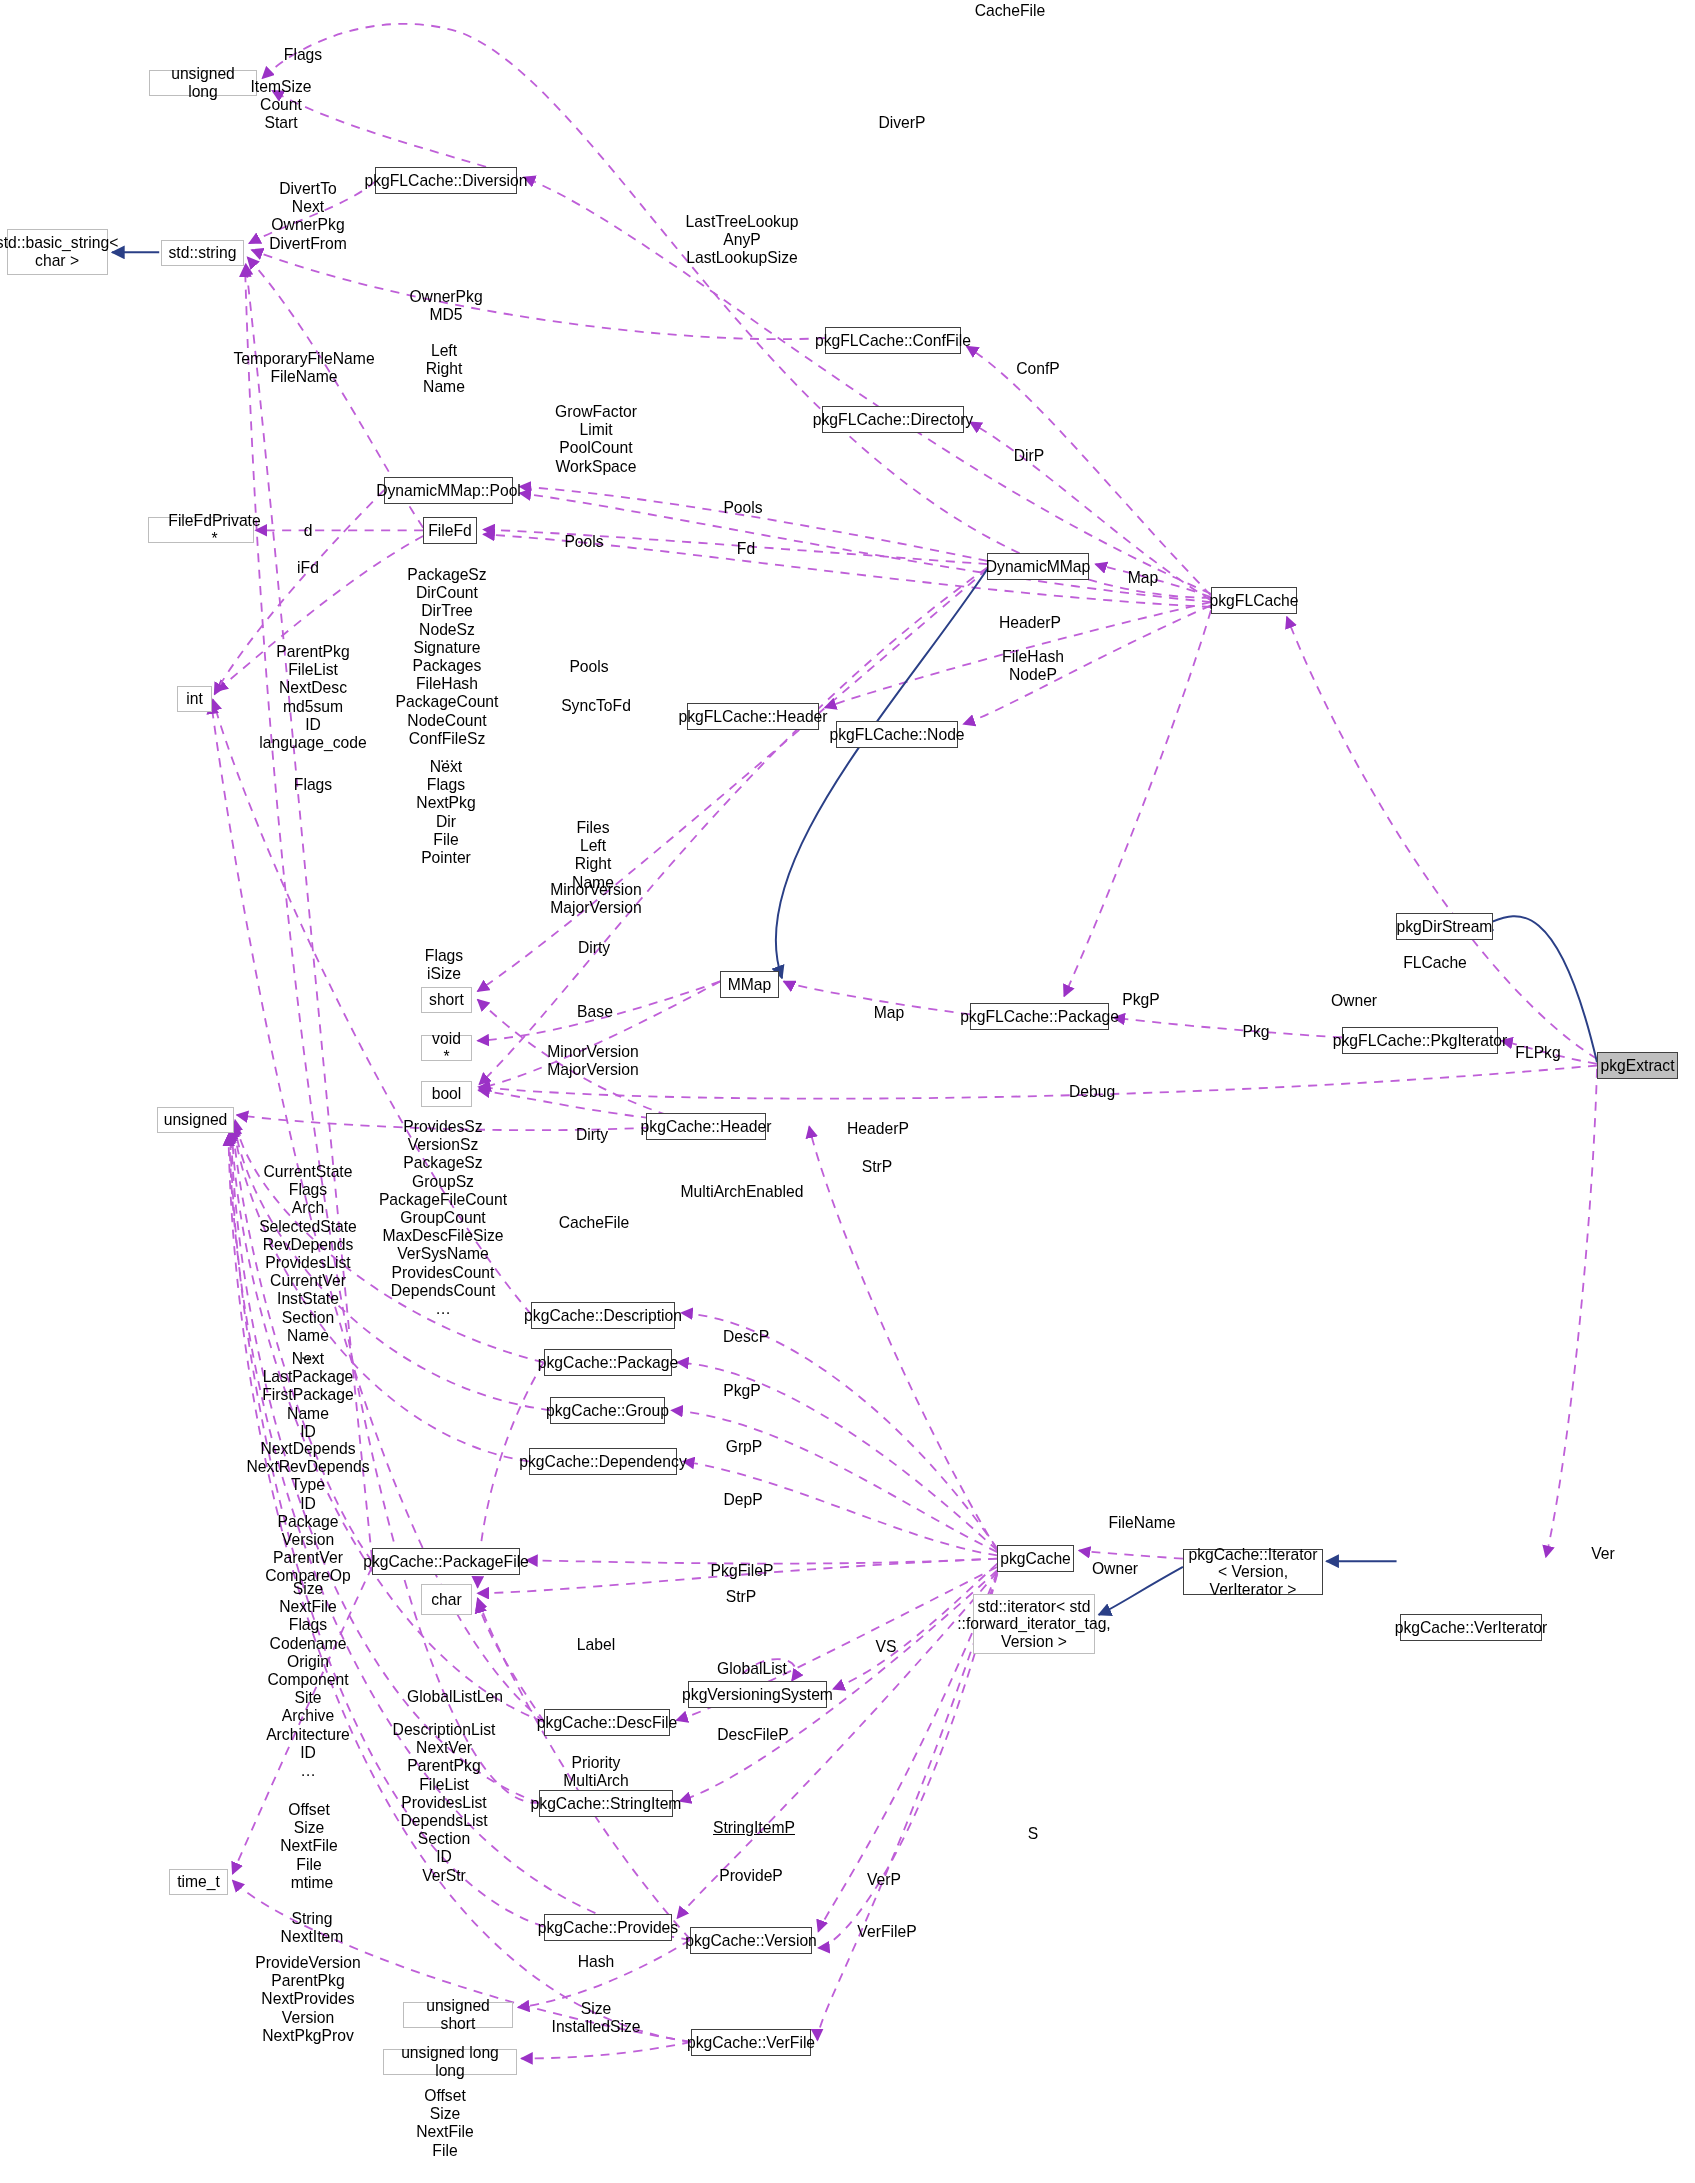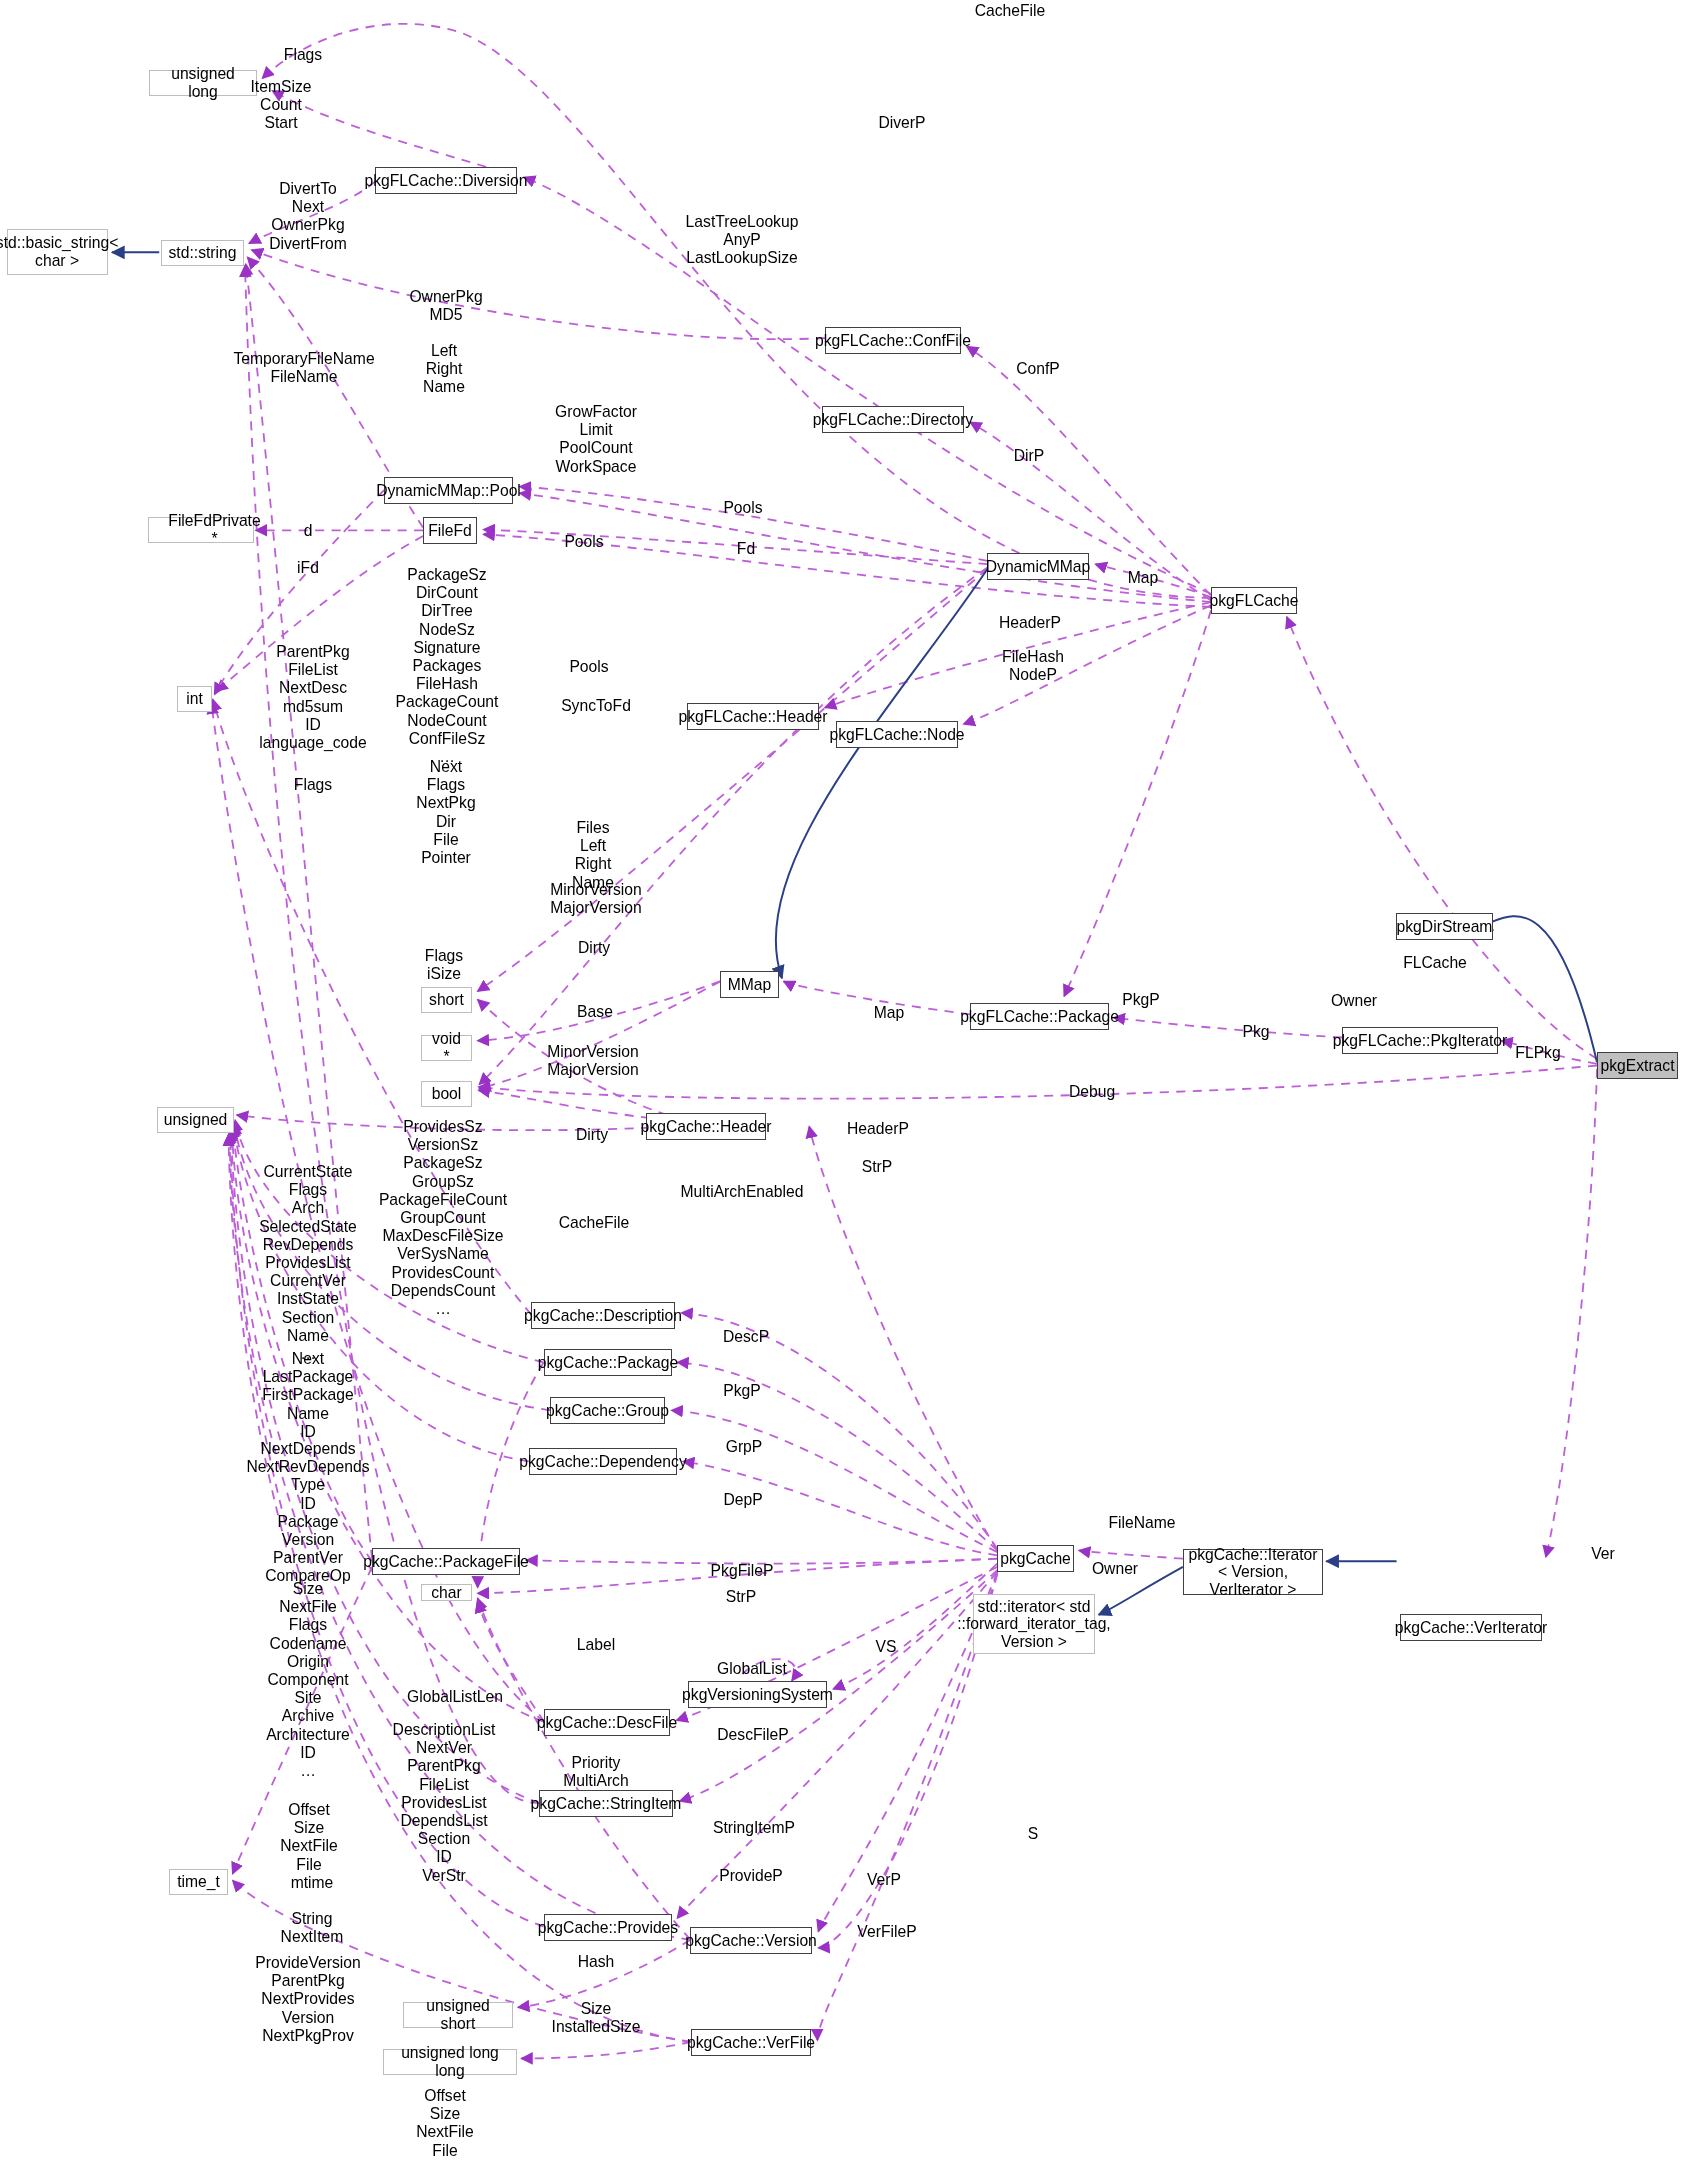--- a/index.html
+++ b/index.html
@@ -175,7 +175,7 @@
       <div class="node light" style="left: 421px; top: 987px; width: 51px; height: 25.6px;"><span>short</span></div>
       <div class="node light" style="left: 421px; top: 1035px; width: 51px; height: 25.6px;"><span>void *</span></div>
       <div class="node light" style="left: 421px; top: 1081px; width: 51px; height: 25.6px;"><span>bool</span></div>
-      <div class="node light" style="left: 421px; top: 1584px; width: 51px; height: 17px;"><span>char</span></div>
+      <div class="node light" style="left: 421px; top: 1584px; width: 51px; height: 31px;"><span>char</span></div>
       <div class="node light" style="left: 403px; top: 2002px; width: 110px; height: 26px;"><span>unsigned short</span></div>
       <div class="node light" style="left: 383px; top: 2049px; width: 134px; height: 25.6px;"><span>unsigned long long</span></div>
       <div class="node light" style="left: 973px; top: 1594px; width: 122px; height: 60px;"><span>std::iterator&lt; std

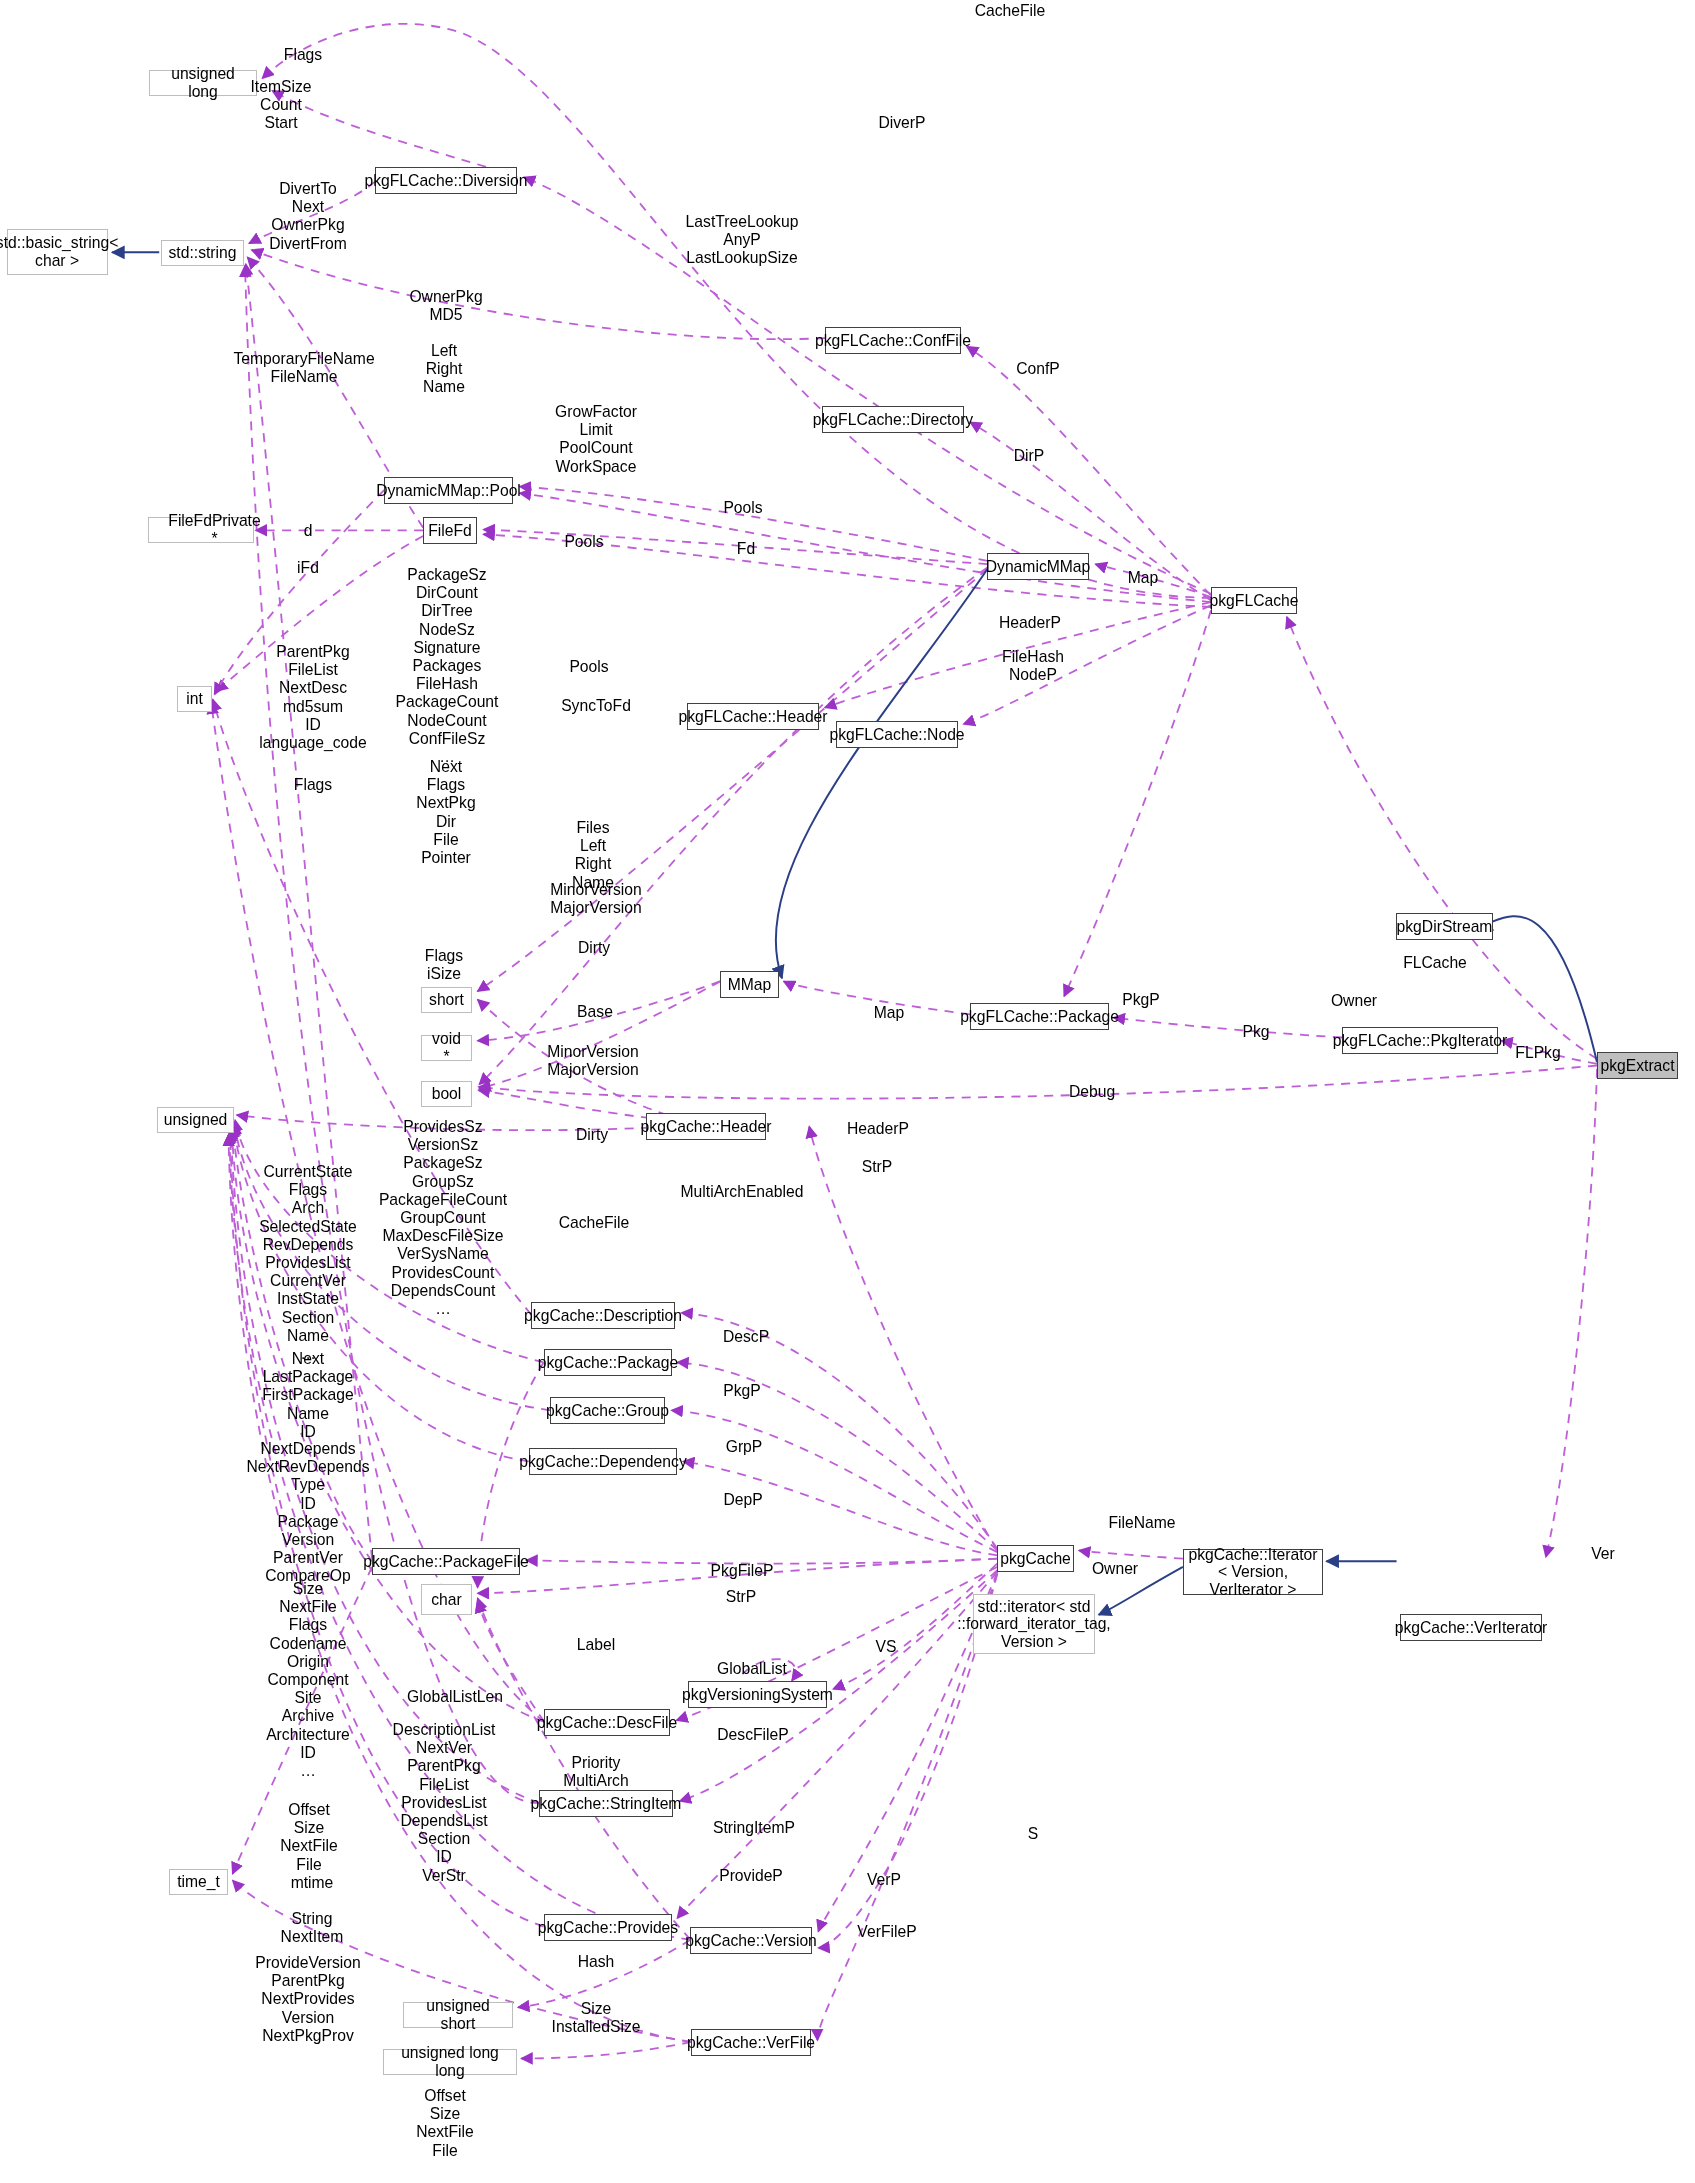--- a/index.html
+++ b/index.html
@@ -369,7 +369,7 @@
 Section
 ID
 VerStr</div>
-      <div class="edgelabel" style="left: 754px; top: 1819px;">StringItemP</div>
+      <div class="edgelabel" style="left: 754px; top: 1819px; text-decoration: underline;">StringItemP</div>
       <div class="edgelabel" style="left: 1033px; top: 1825px;">S</div>
       <div class="edgelabel" style="left: 751px; top: 1867px;">ProvideP</div>
       <div class="edgelabel" style="left: 884px; top: 1871px;">VerP</div>

